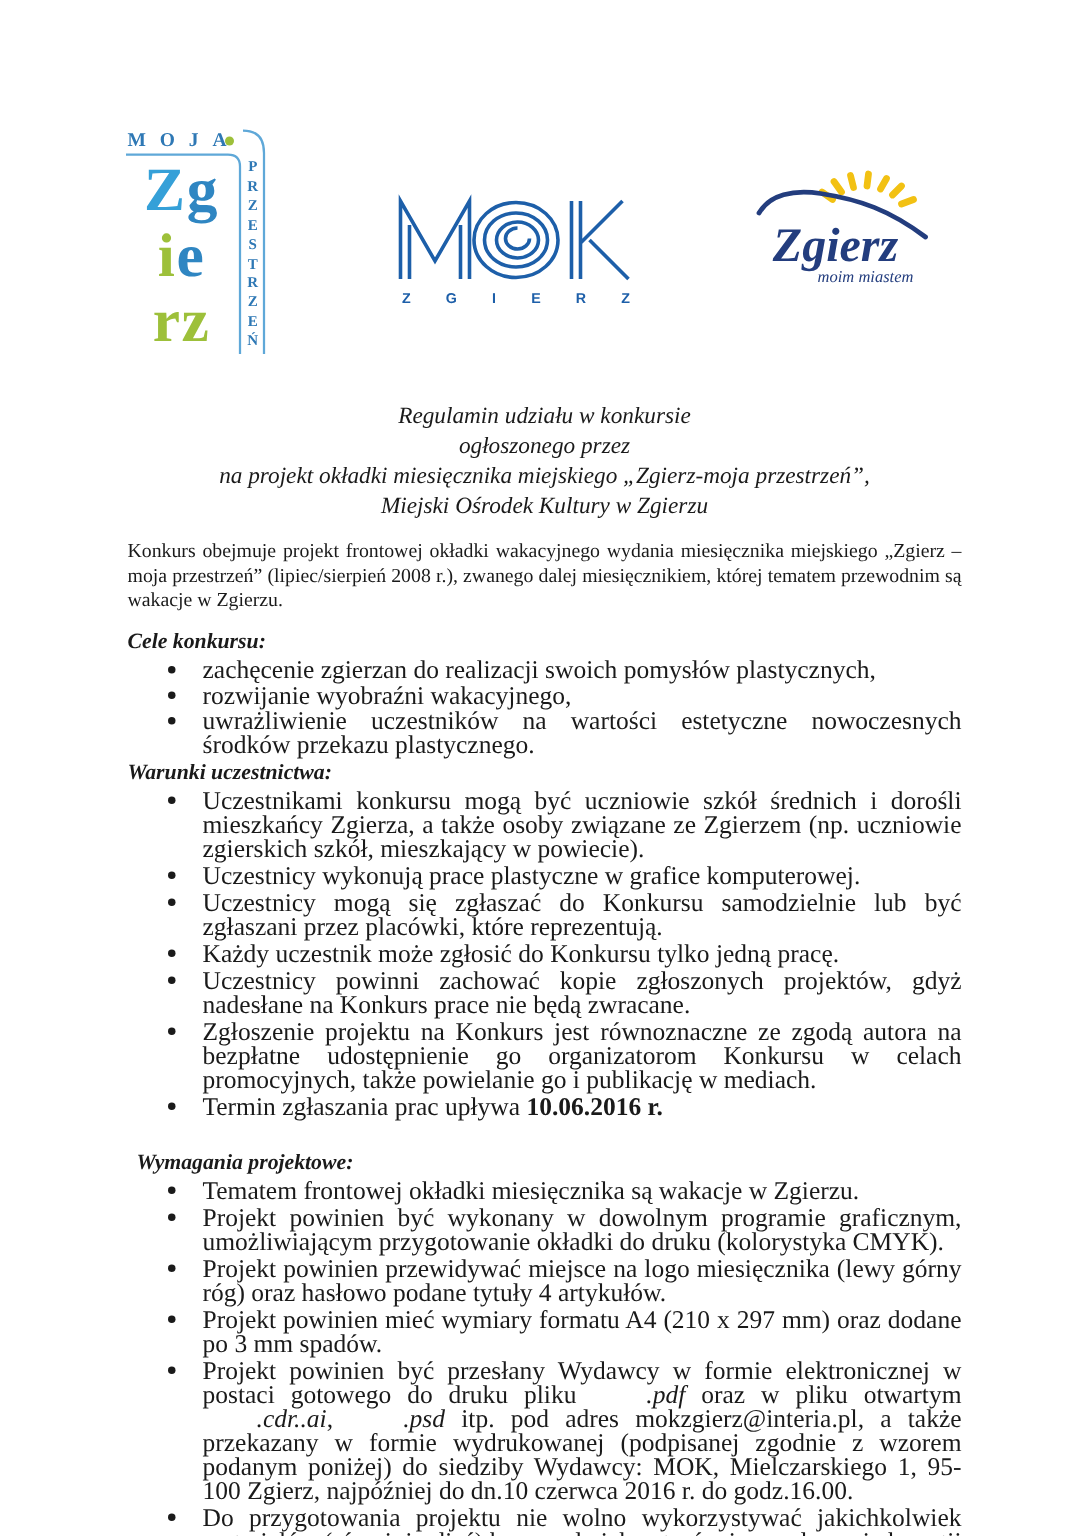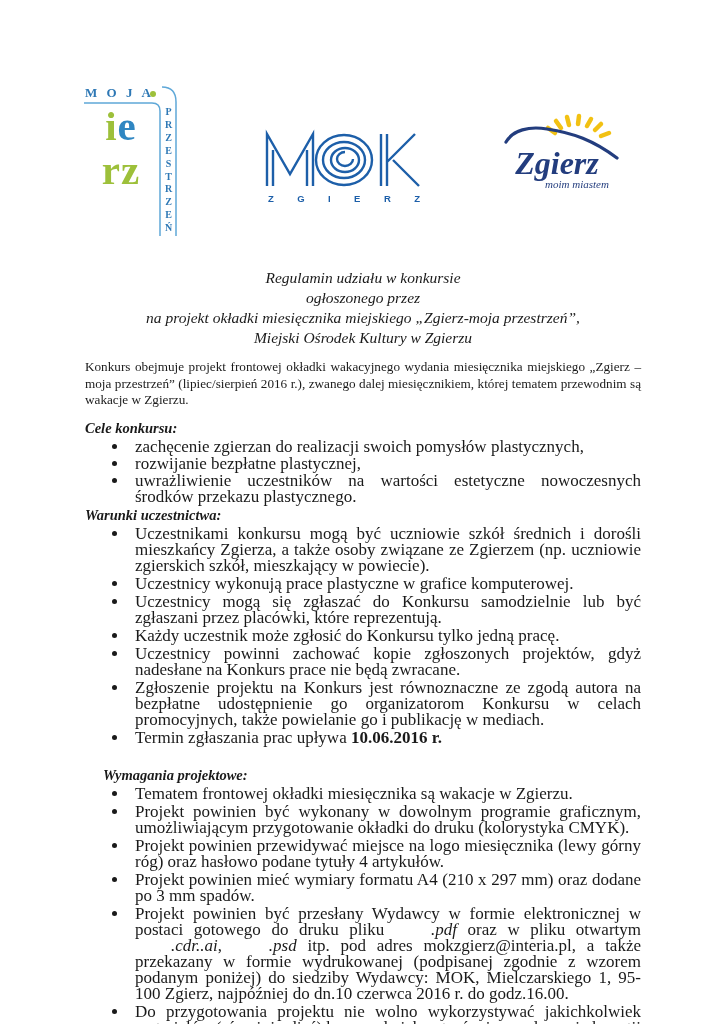--- a/index.html
+++ b/index.html
@@ -56,6 +56,9 @@
     </div>
     <div class="moja-dot" style="background:#9dc03a;"></div>
     <div class="moja-rows">
+      <div class="moja-row">
+        <span style="color: rgb(53, 160, 216);">Z</span><span style="color: rgb(47, 134, 194);">g</span>
+      </div>
       <div class="moja-row">
         <span style="color: rgb(157, 192, 58);">i</span><span style="color: rgb(47, 134, 194);">e</span>
       </div>

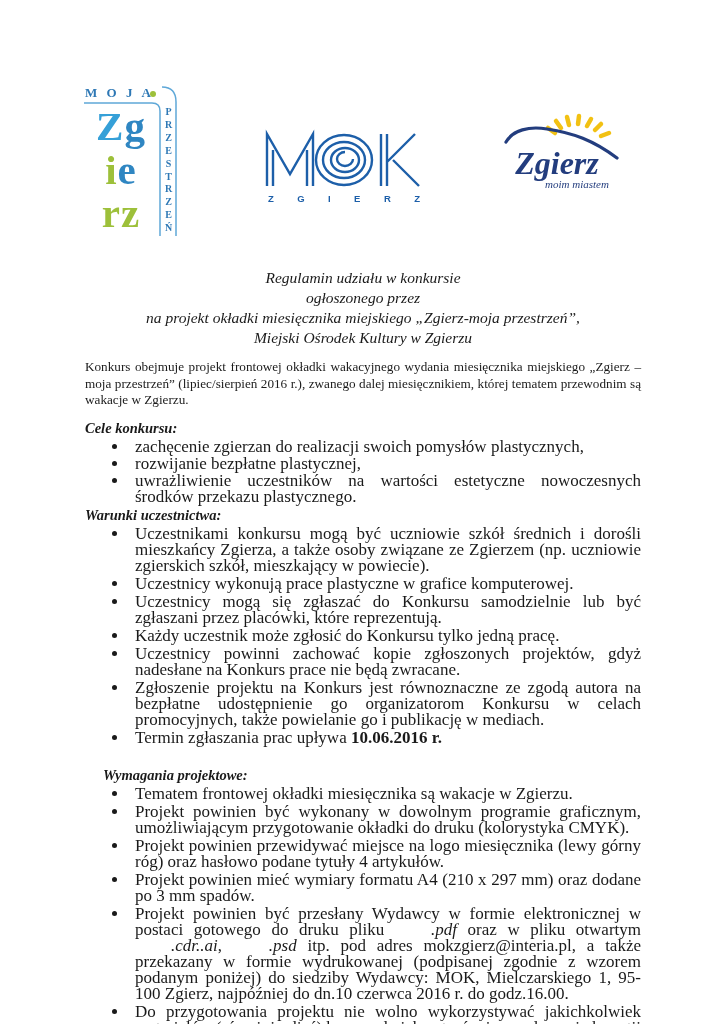--- a/index.html
+++ b/index.html
@@ -119,7 +119,7 @@
       <div>Miejski Ośrodek Kultury w Zgierzu</div>
     </h1>
 
-    <p class="intro">Konkurs obejmuje projekt frontowej okładki wakacyjnego wydania miesięcznika miejskiego „Zgierz – moja przestrzeń” (lipiec/sierpień 2016 r.), zwanego dalej miesięcznikiem, której tematem przewodnim są wakacje w Zgierzu.</p>
+    <p class="intro">Konkurs obejmuje projekt frontowej okładki wakacyjnego wydania miesięcznika miejskiego „Zgierz – moja przestrzeń” (lipiec/sierpień 2008 r.), zwanego dalej miesięcznikiem, której tematem przewodnim są wakacje w Zgierzu.</p>
 
     <div class="section-1">
       <h2 class="sec-heading">Cele konkursu:</h2>

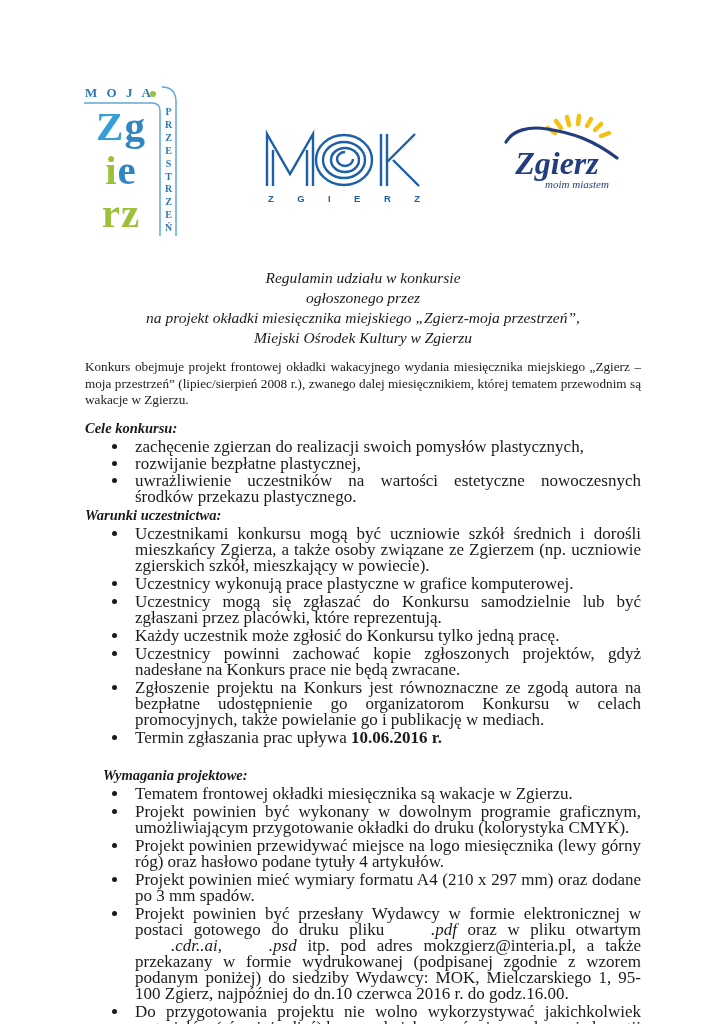--- a/index.html
+++ b/index.html
@@ -125,7 +125,7 @@
       <h2 class="sec-heading">Cele konkursu:</h2>
       <ul class="bullets tight">
           <li><span>zachęcenie zgierzan do realizacji swoich pomysłów plastycznych,</span></li>
-          <li><span>rozwijanie bezpłatne plastycznej,</span></li>
+          <li><span>rozwijanie wyobraźni wakacyjnego,</span></li>
           <li><span>uwrażliwienie uczestników na wartości estetyczne nowoczesnych środków przekazu plastycznego.</span></li>
         </ul>
     </div>

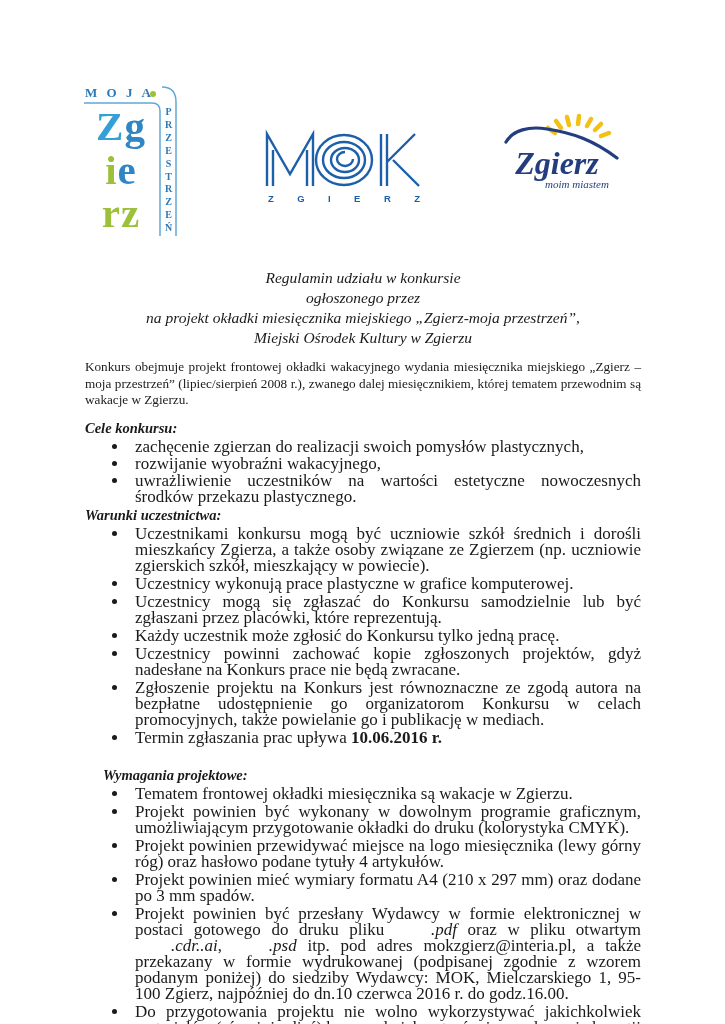--- a/index.html
+++ b/index.html
@@ -29,7 +29,7 @@
   .intro { text-align:justify; font-size:13.2px; line-height:16.5px; margin:0 0 10px 0; }
   h2.sec-heading { font-size:14.5px; line-height:18px; font-weight:bold; font-style:italic; margin:0 0 2px 0; }
   .section-2 h2 { }
-  .section-3 h2 { margin-top:20px; margin-left:18px; }
+  .section-3 h2 { margin-top:20px; margin-left:6px; }
   ul.bullets { margin:0; padding:0 0 0 44px; }
   ul.bullets li { padding-left:6px; font-size:17px; line-height:16px; text-align:justify; margin:0 0 2px 0; }
   ul.bullets.tight li { margin-bottom:1px; }

